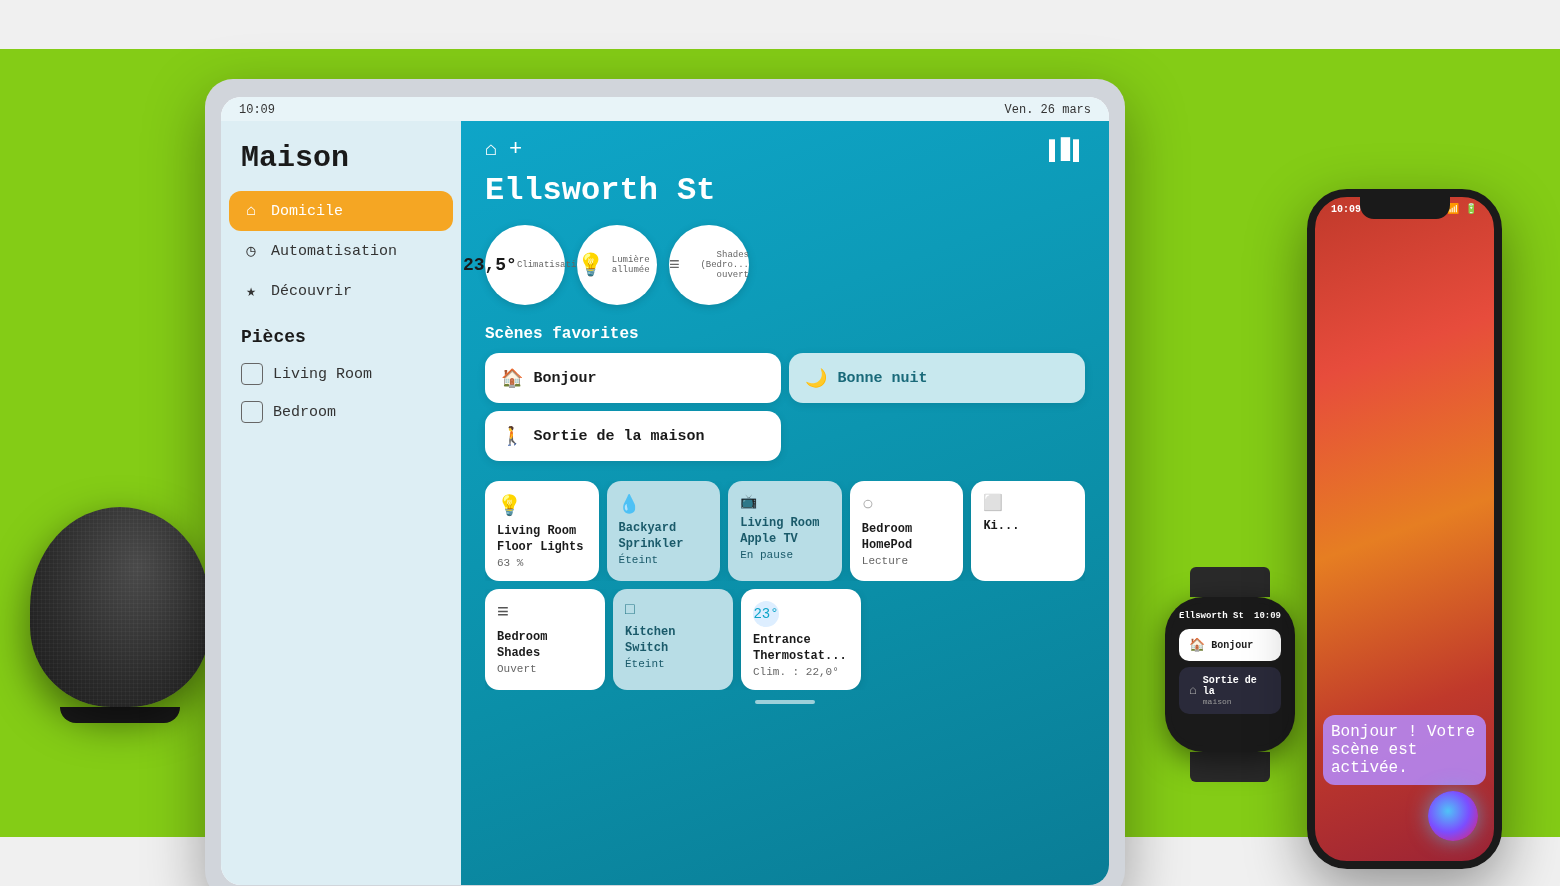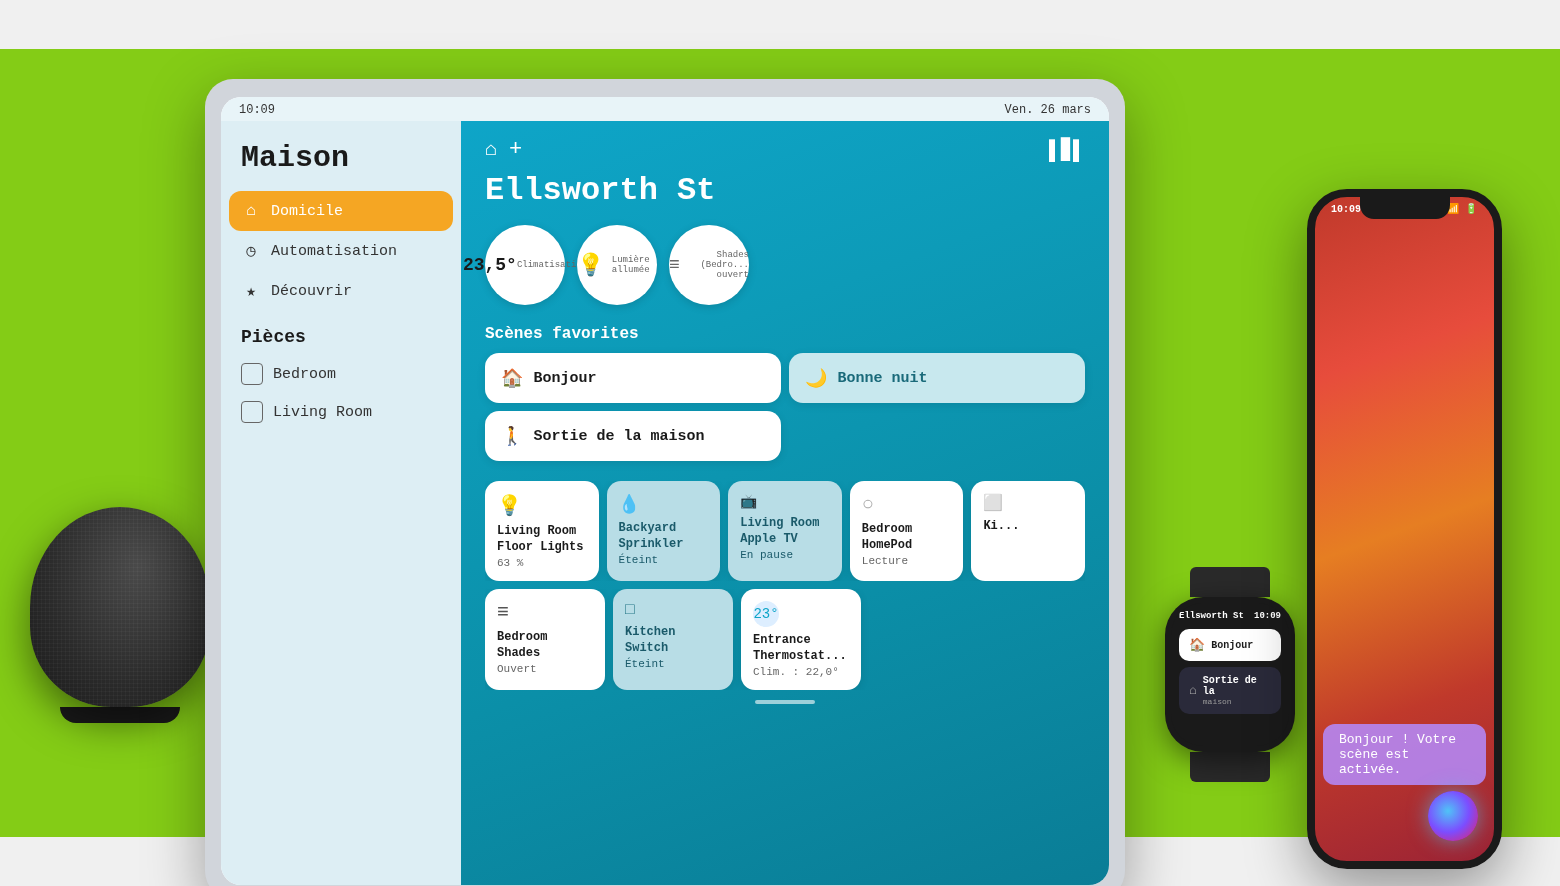--- a/index.html
+++ b/index.html
@@ -523,11 +523,11 @@
 
           <div class="sidebar-room">
             <div class="room-icon"></div>
-            <span>Bedroom</span>
+            <span>Living Room</span>
           </div>
           <div class="sidebar-room">
             <div class="room-icon"></div>
-            <span>Living Room</span>
+            <span>Bedroom</span>
           </div>
         </div>
 

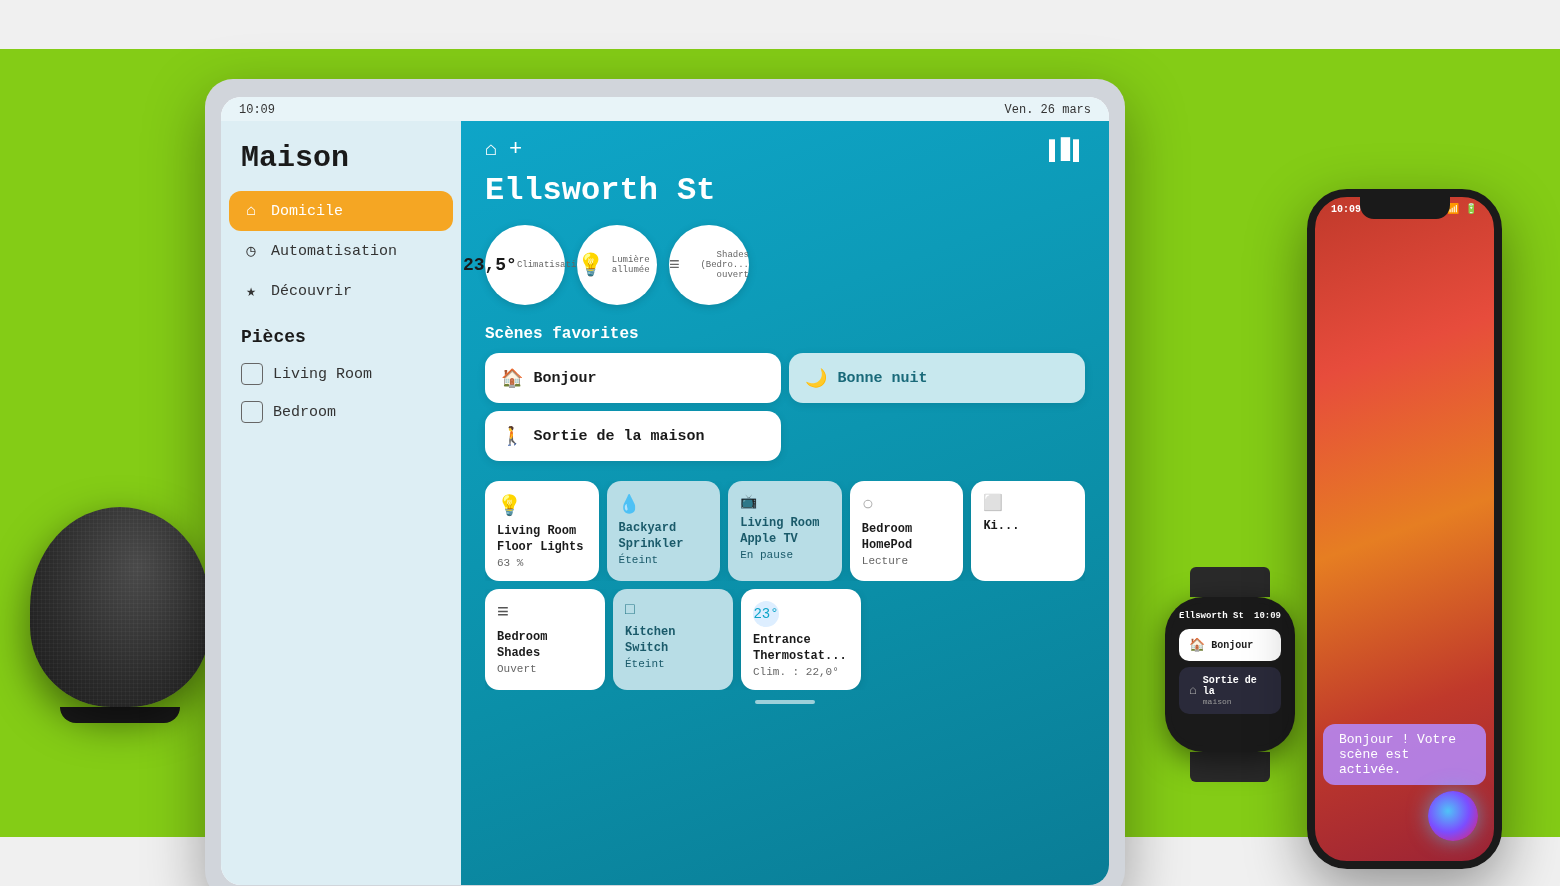--- a/index.html
+++ b/index.html
@@ -323,8 +323,8 @@
       right: 8px;
       background: rgba(180,140,255,0.85);
       border-radius: 12px;
-      padding: 8px 16px;
-      font-size: 13px;
+      padding: 8px 8px;
+      font-size: 16px;
       color: white;
       font-weight: 500;
     }

